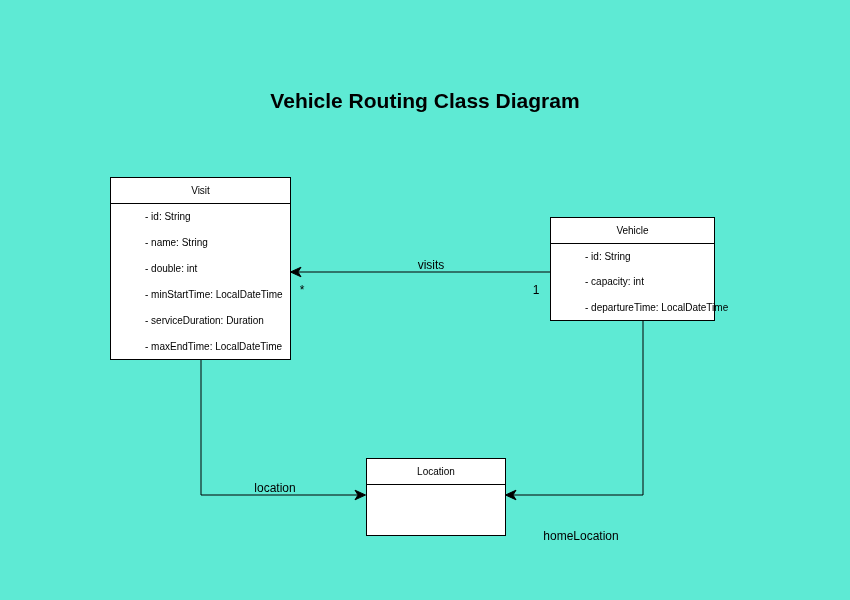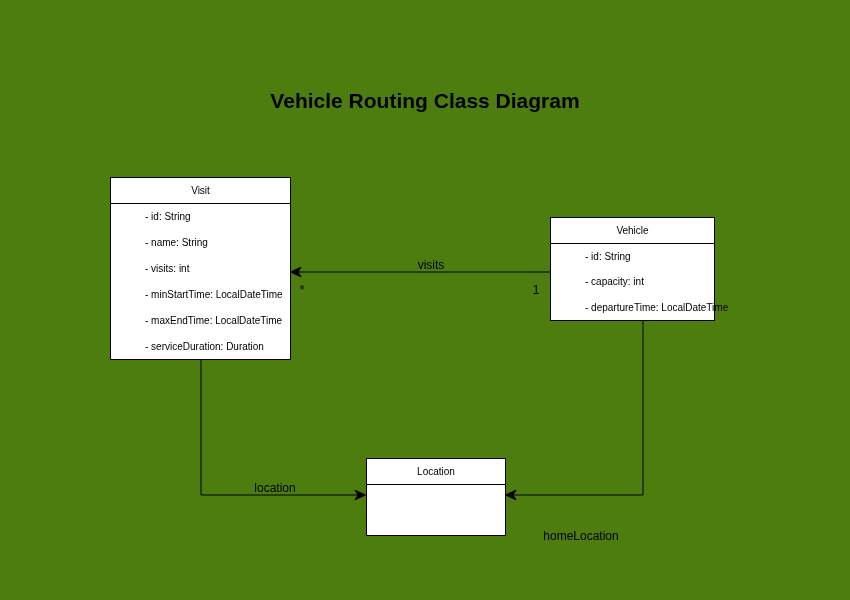--- a/index.html
+++ b/index.html
@@ -12,7 +12,7 @@
     position: relative;
     width: 850px;
     height: 600px;
-    background: #4d7c0f;
+    background: #5eead4;
     overflow: hidden;
   }
   .diagram-title {

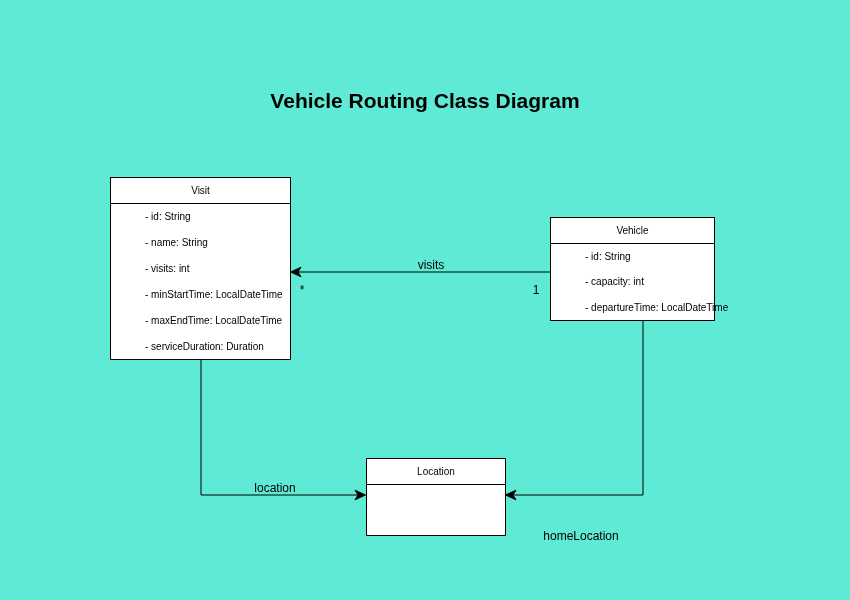--- a/index.html
+++ b/index.html
@@ -112,7 +112,7 @@
     <div class="uml-attrs">
       <div class="uml-attr">- id: String</div>
       <div class="uml-attr">- name: String</div>
-      <div class="uml-attr">- visits: int</div>
+      <div class="uml-attr">- double: int</div>
       <div class="uml-attr">- minStartTime: LocalDateTime</div>
       <div class="uml-attr">- maxEndTime: LocalDateTime</div>
       <div class="uml-attr">- serviceDuration: Duration</div>

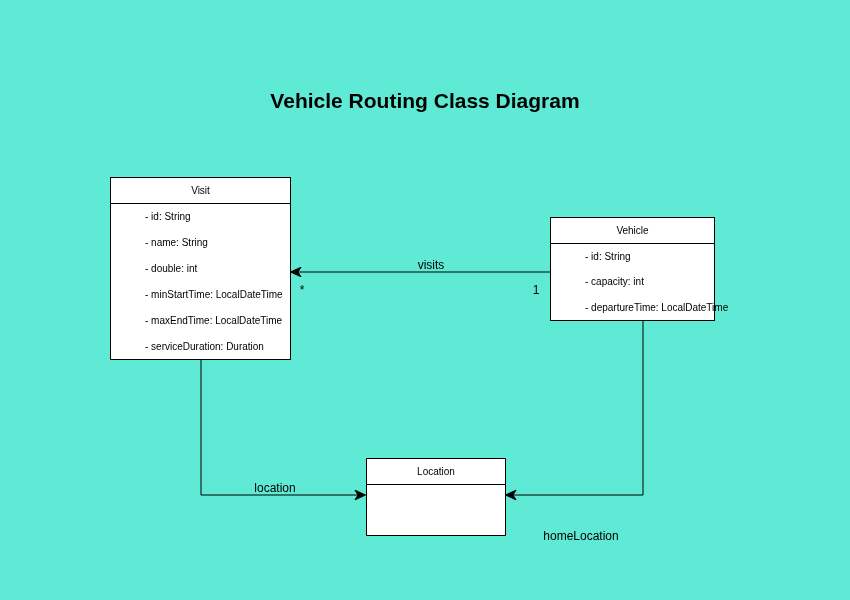--- a/index.html
+++ b/index.html
@@ -114,8 +114,8 @@
       <div class="uml-attr">- name: String</div>
       <div class="uml-attr">- double: int</div>
       <div class="uml-attr">- minStartTime: LocalDateTime</div>
+      <div class="uml-attr">- serviceDuration: Duration</div>
       <div class="uml-attr">- maxEndTime: LocalDateTime</div>
-      <div class="uml-attr">- serviceDuration: Duration</div>
     </div>
   </div>
 

